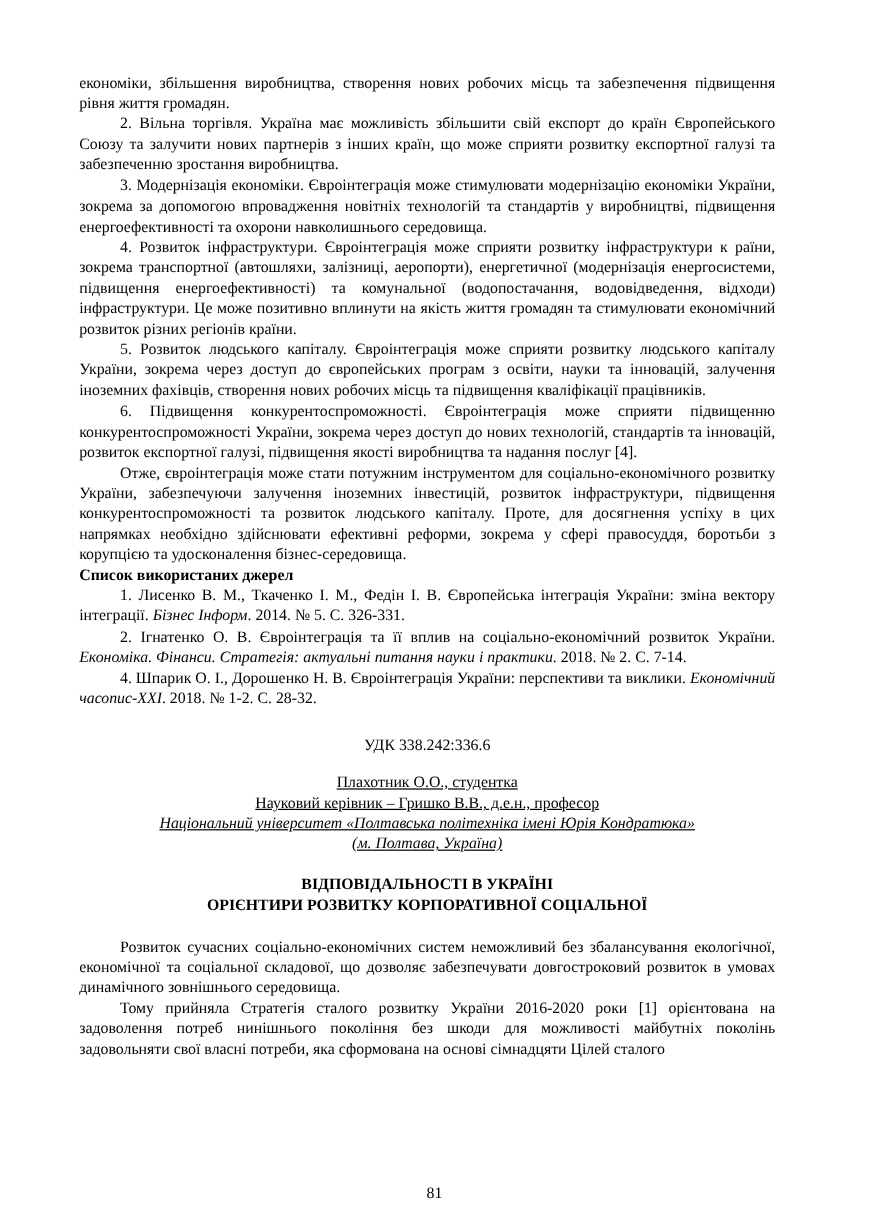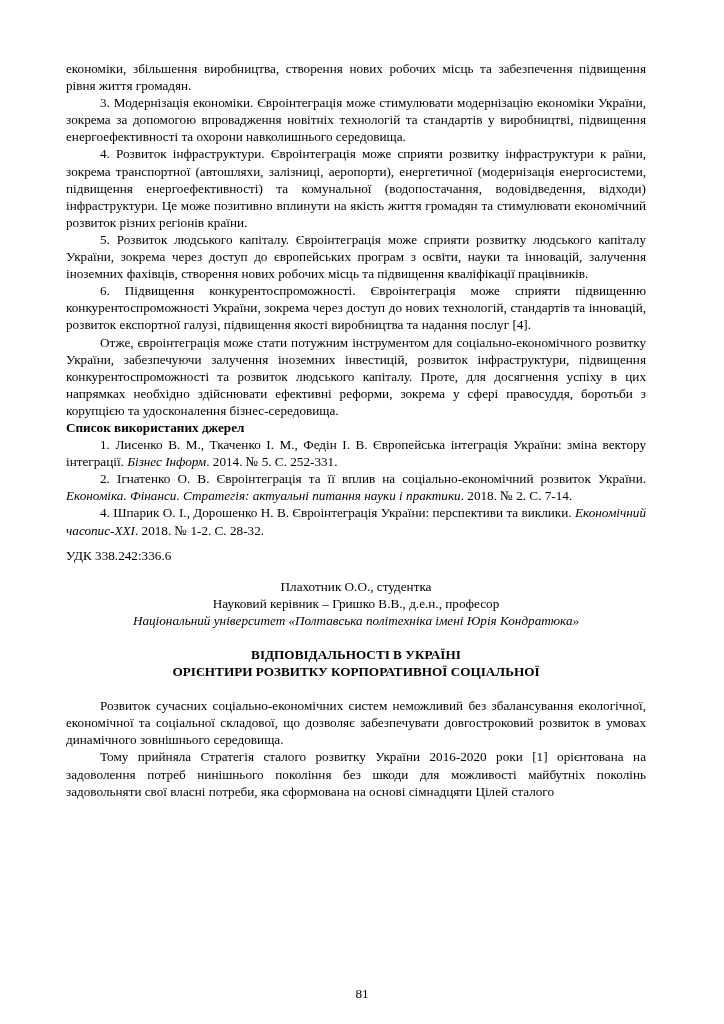--- a/index.html
+++ b/index.html
@@ -84,6 +84,7 @@
 
   <div class="body-text">
     <p class="">економіки, збільшення виробництва, створення нових робочих місць та забезпечення підвищення рівня життя громадян.</p>
+    <p class="num-item">2. Вільна торгівля. Україна має можливість збільшити свій експорт до країн Європейського Союзу та залучити нових партнерів з інших країн, що може сприяти розвитку експортної галузі та забезпеченню зростання виробництва.</p>
     <p class="num-item">3. Модернізація економіки. Євроінтеграція може стимулювати модернізацію економіки України, зокрема за допомогою впровадження новітніх технологій та стандартів у виробництві, підвищення енергоефективності та охорони навколишнього середовища.</p>
     <p class="num-item">4. Розвиток інфраструктури. Євроінтеграція може сприяти розвитку інфраструктури к раїни, зокрема транспортної (автошляхи, залізниці, аеропорти), енергетичної (модернізація енергосистеми, підвищення енергоефективності) та комунальної (водопостачання, водовідведення, відходи) інфраструктури. Це може позитивно вплинути на якість життя громадян та стимулювати економічний розвиток різних регіонів країни.</p>
     <p class="num-item">5. Розвиток людського капіталу. Євроінтеграція може сприяти розвитку людського капіталу України, зокрема через доступ до європейських програм з освіти, науки та інновацій, залучення іноземних фахівців, створення нових робочих місць та підвищення кваліфікації працівників.</p>

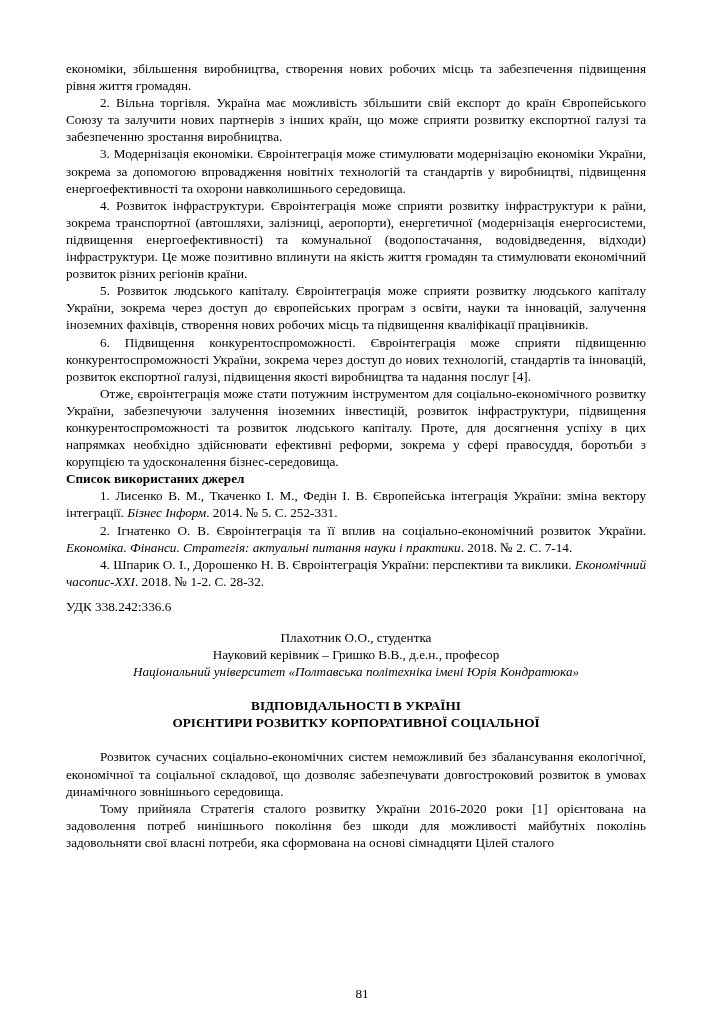--- a/index.html
+++ b/index.html
@@ -95,7 +95,7 @@
   <div class="body-text">
     <p class="refs-heading">Список використаних джерел</p>
 
-    <p class="num-item"><span>1.</span> <span>Лисенко В. М., Ткаченко І. М., Федін І. В. Європейська інтеграція України: зміна вектору інтеграції. </span><span class="italic">Бізнес Інформ</span><span>. 2014. № 5. С. 252-331.</span></p>
+    <p class="num-item"><span>1.</span> <span>Лисенко В. М., Ткаченко І. М., Федін І. В. Європейська інтеграція України: зміна вектору інтеграції. </span><span class="italic">Бізнес Інформ</span><span>. 2014. № 5. С. 326-331.</span></p>
 
     <p class="num-item"><span>2.</span> <span>Ігнатенко О. В. Євроінтеграція та її вплив на соціально-економічний розвиток України. </span><span class="italic">Економіка. Фінанси. Стратегія: актуальні питання науки і практики</span><span>. 2018. № 2. С. 7-14.</span></p>
 

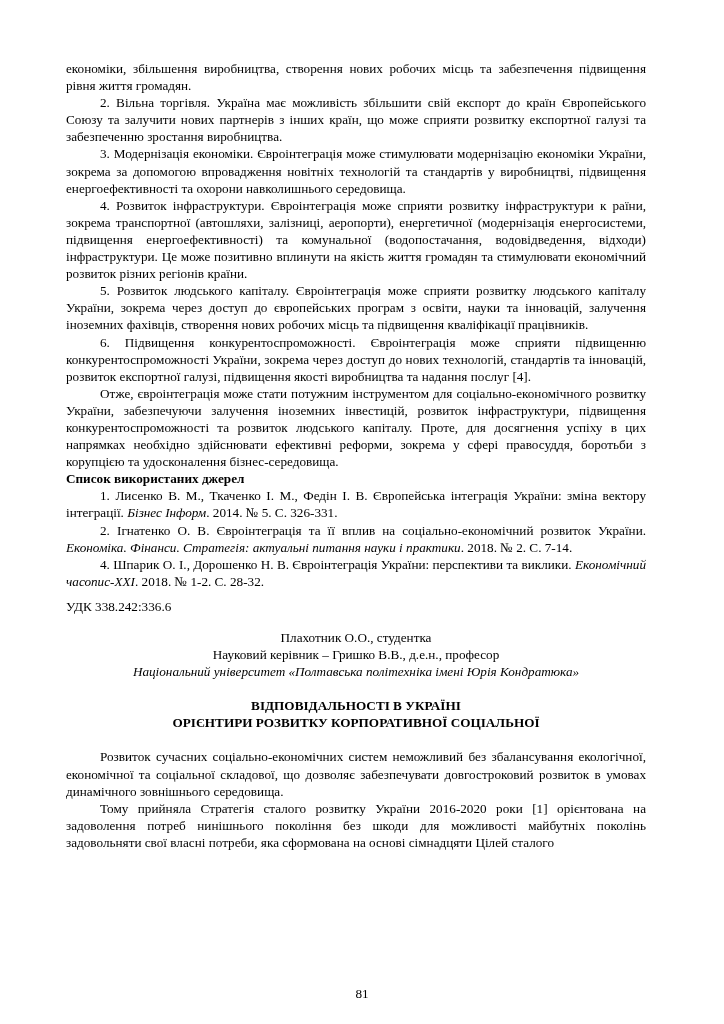--- a/index.html
+++ b/index.html
@@ -47,9 +47,9 @@
     margin-top: 0;
   }
   .udk {
-    margin-top: 8px;
+    margin-top: 22px;
     text-indent: 0;
-    text-align: left;
+    text-align: center;
   }
   .block-gap-sm {
     height: 14px;

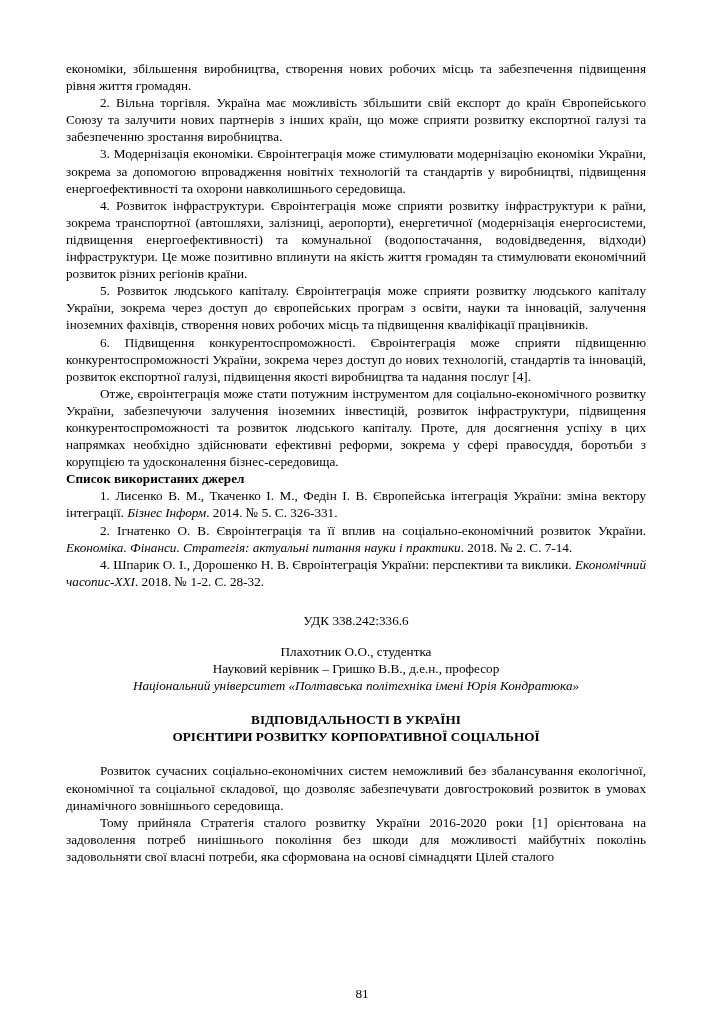--- a/index.html
+++ b/index.html
@@ -75,6 +75,7 @@
   .authors {
     text-align: center;
     text-indent: 0;
+    text-decoration: underline;
   }
 </style>
 </head>

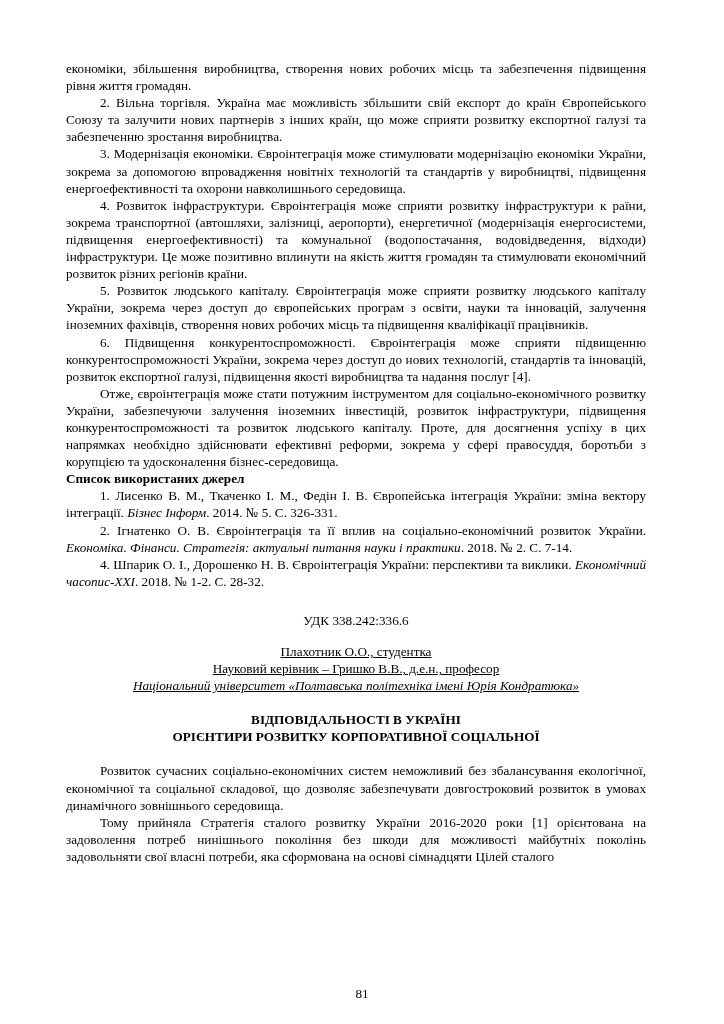--- a/index.html
+++ b/index.html
@@ -112,6 +112,7 @@
     <p class="authors">Плахотник О.О., студентка</p>
     <p class="authors">Науковий керівник – Гришко В.В., д.е.н., професор</p>
     <p class="authors italic">Національний університет «Полтавська політехніка імені Юрія Кондратюка»</p>
+    <p class="authors italic">(м. Полтава, Україна)</p>
 
     <div class="block-gap"></div>
 

